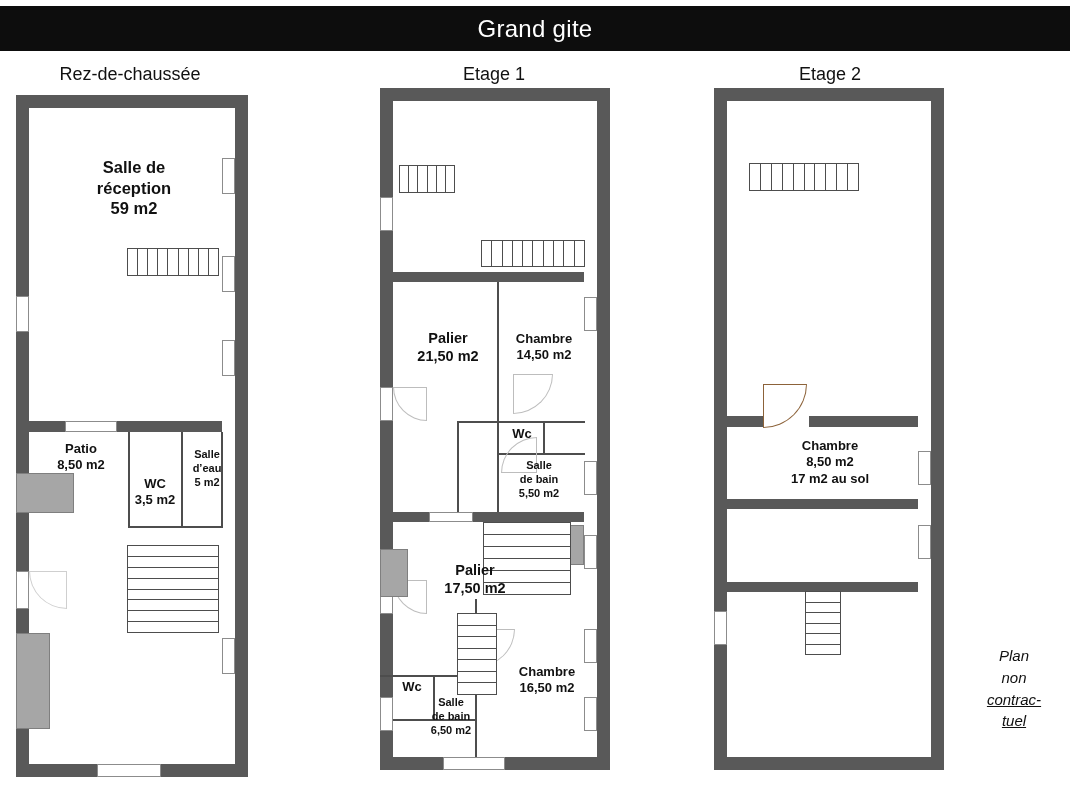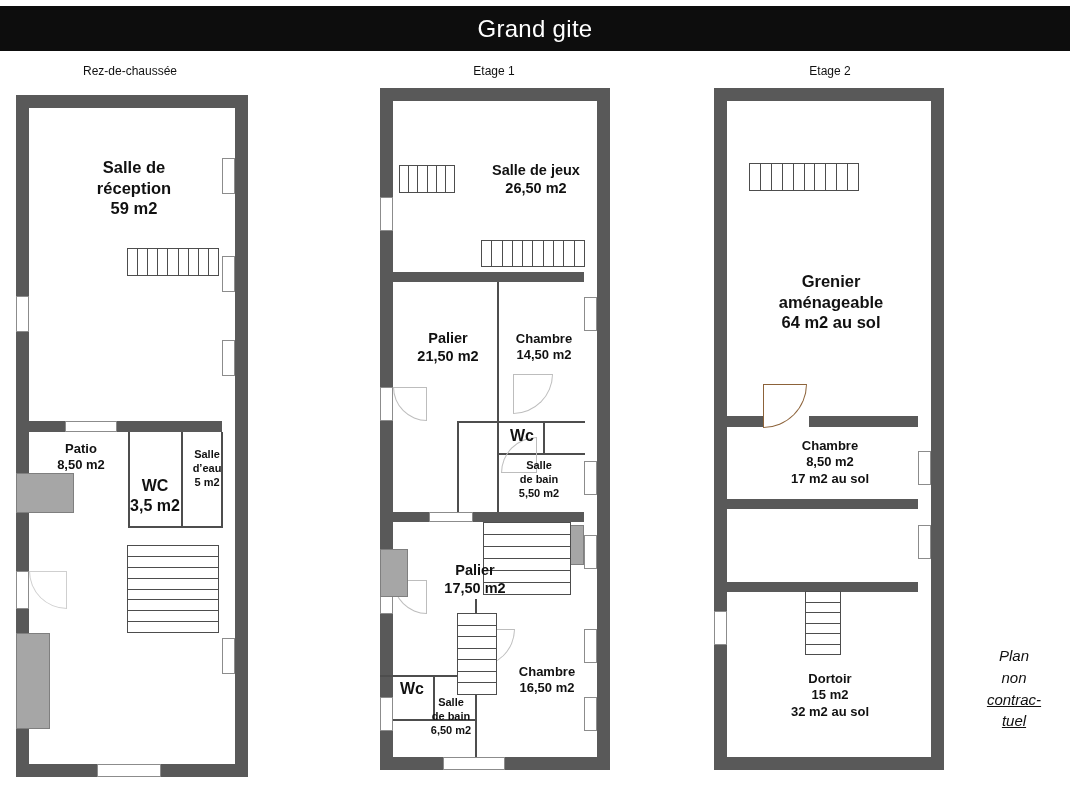--- a/index.html
+++ b/index.html
@@ -31,7 +31,7 @@
   
   .floor-caption {
     position: absolute;
-    font-size: 12px;
+    font-size: 18px;
     color: #111;
     text-align: center;
     white-space: nowrap;

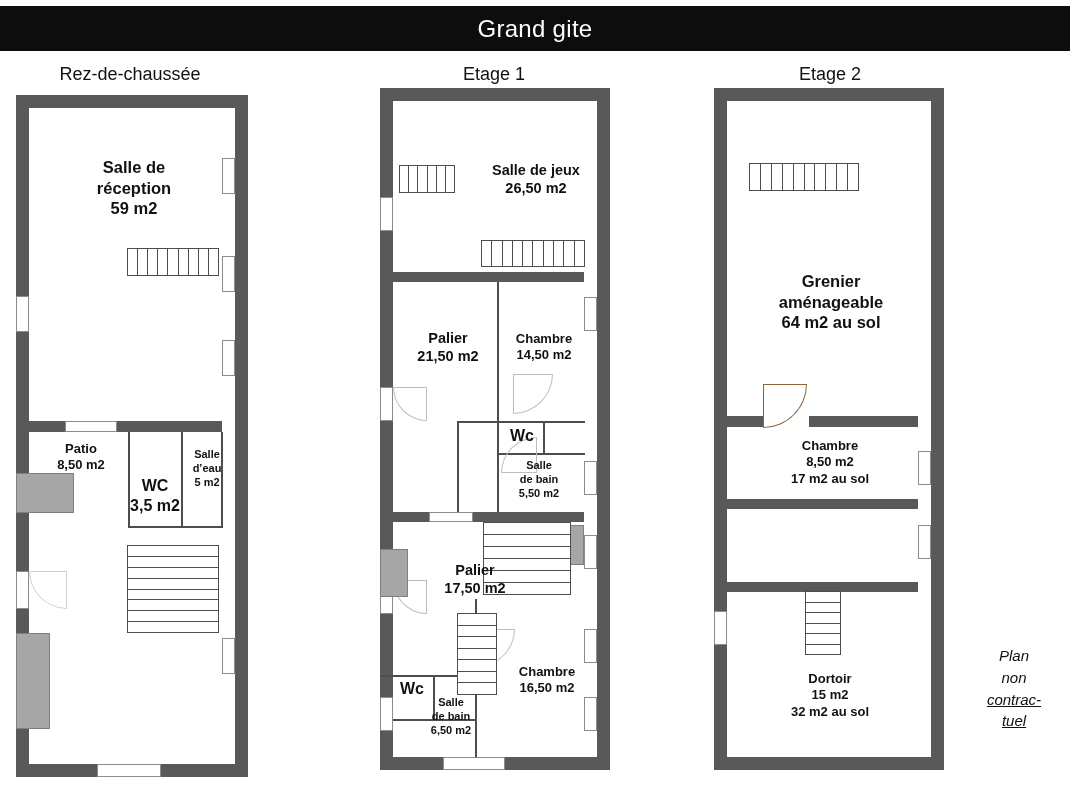--- a/index.html
+++ b/index.html
@@ -279,8 +279,6 @@
       <i></i>
   </div>
 
-  <div class="room-label mid" style="left:68px; top:60px;  width:150px;">Salle de jeux
-26,50 m2</div>
   <div class="room-label mid" style="left:6px;  top:228px; width:98px;">Palier
 21,50 m2</div>
   <div class="room-label small" style="left:110px; top:230px; width:82px;">Chambre

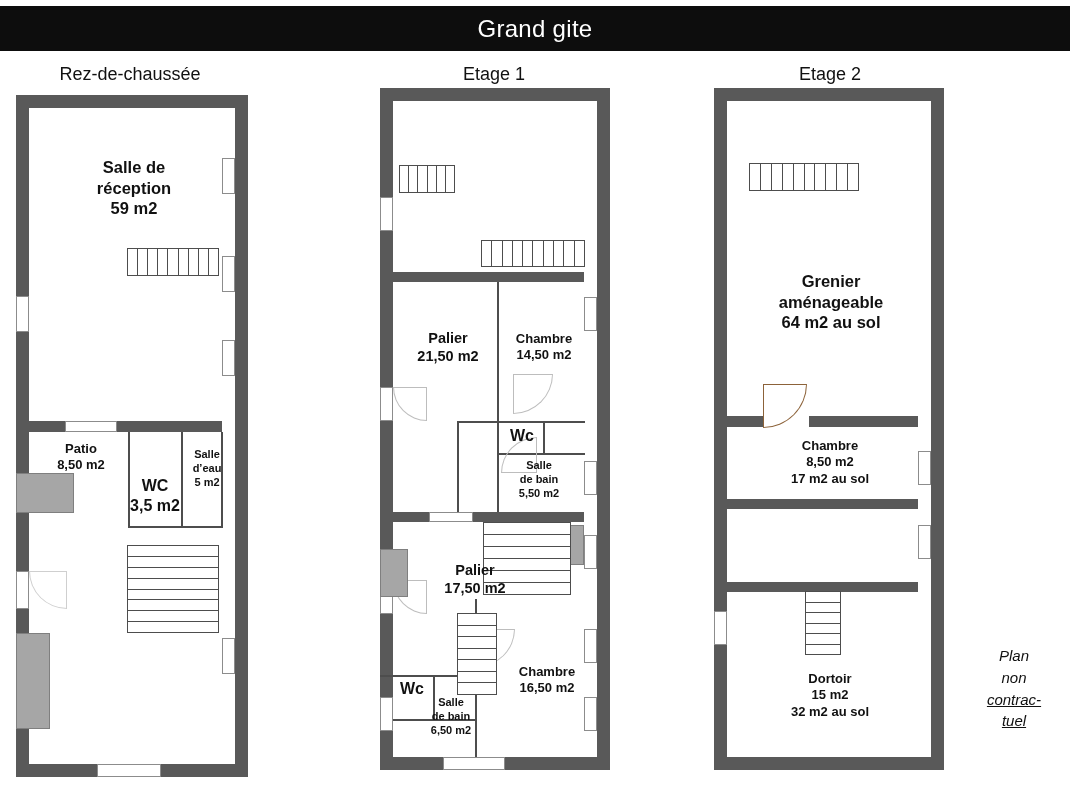--- a/index.html
+++ b/index.html
@@ -332,9 +332,6 @@
       <i></i>
   </div>
 
-  <div class="room-label big" style="left:26px; top:170px; width:156px;">Grenier
-aménageable
-64 m2 au sol</div>
   <div class="room-label small" style="left:32px; top:337px; width:142px;">Chambre
 8,50 m2
 17 m2 au sol</div>

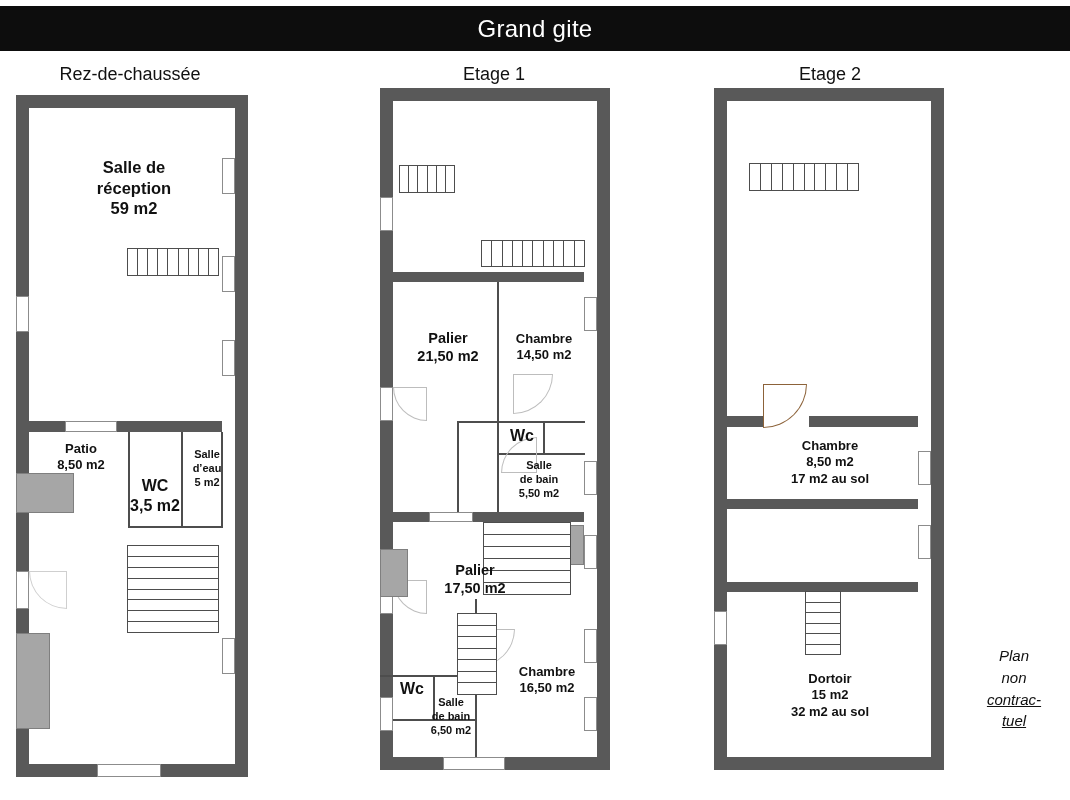--- a/index.html
+++ b/index.html
@@ -110,7 +110,7 @@
   .room-label.mid   { font-size: 14.5px; font-weight: bold; }
   .room-label.small { font-size: 13px;   font-weight: bold; }
   .room-label.tiny  { font-size: 11px;   font-weight: bold; }
-  .room-label.wc    { font-size: 16px; font-weight: bold; }
+  .room-label.wc    { font-size: 13px; font-weight: bold; }
   
   .footnote {
     position: absolute;

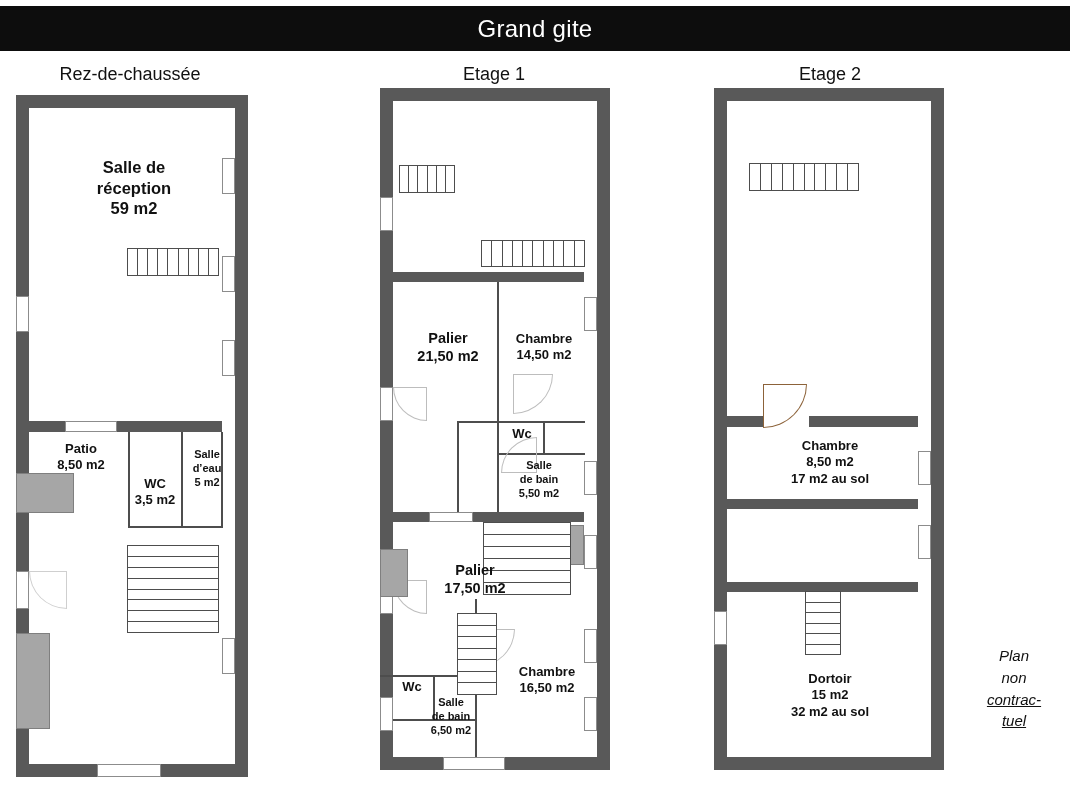--- a/index.html
+++ b/index.html
@@ -335,9 +335,6 @@
   <div class="room-label small" style="left:32px; top:337px; width:142px;">Chambre
 8,50 m2
 17 m2 au sol</div>
-  <div class="room-label small" style="left:32px; top:570px; width:142px;">Dortoir
-15 m2
-32 m2 au sol</div>
 </div>
 
 <div class="footnote">

